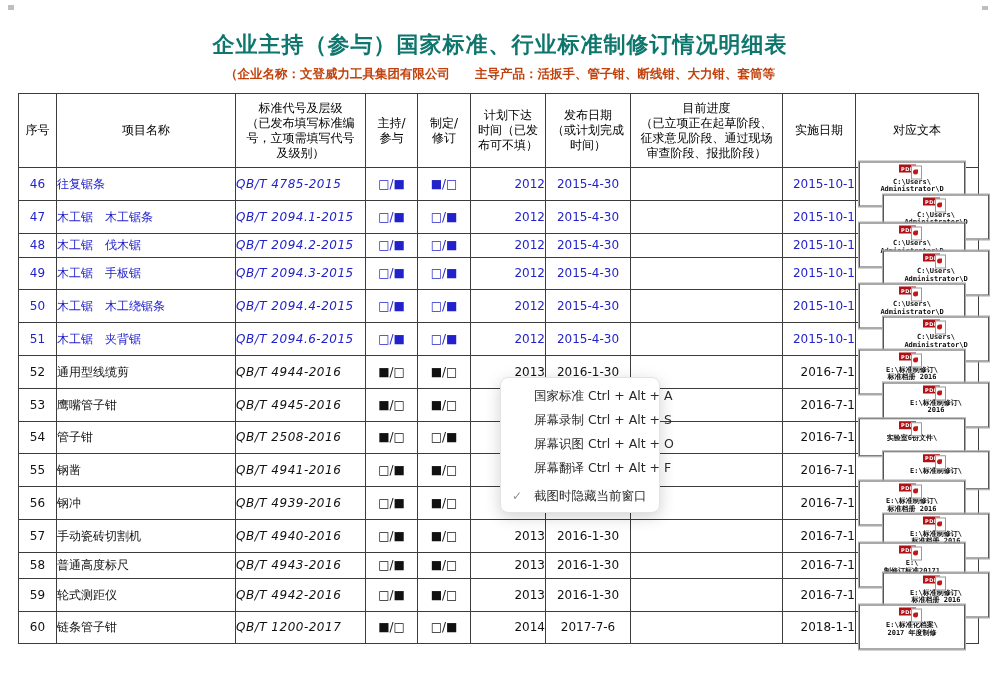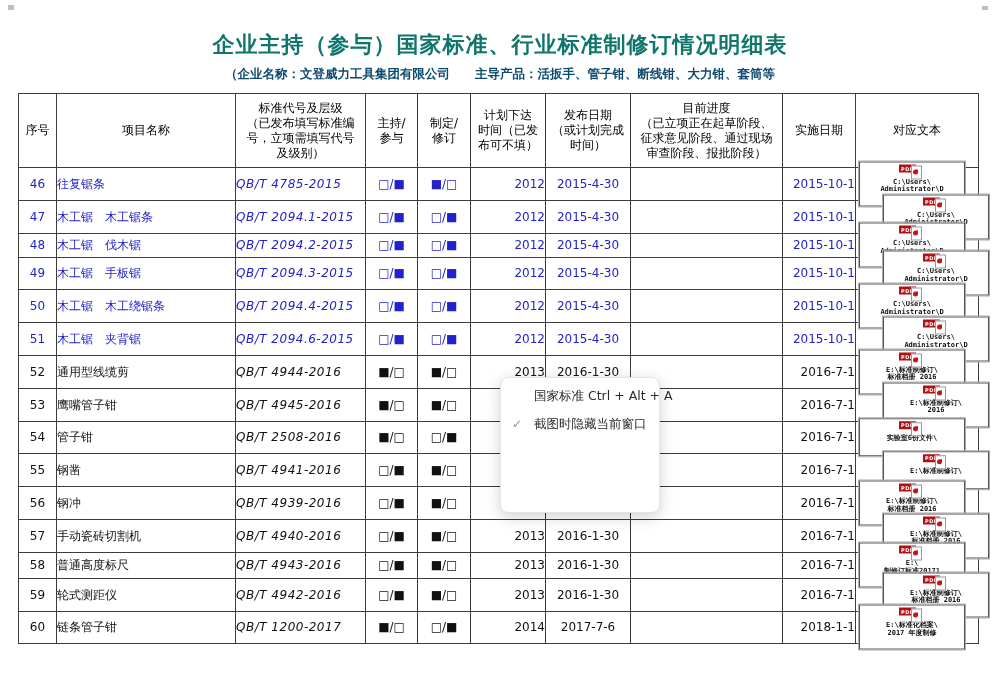--- a/index.html
+++ b/index.html
@@ -14,7 +14,7 @@
   }
   .page-subtitle{
     position:absolute;top:66px;left:0;width:1000px;text-align:center;
-    font-size:12.5px;font-weight:bold;color:#0c4a6e;
+    font-size:12.5px;font-weight:bold;color:#c2410c;
   }
   .corner-artifact{position:absolute;background:#8a8a8a;opacity:.55;}
   table.main{

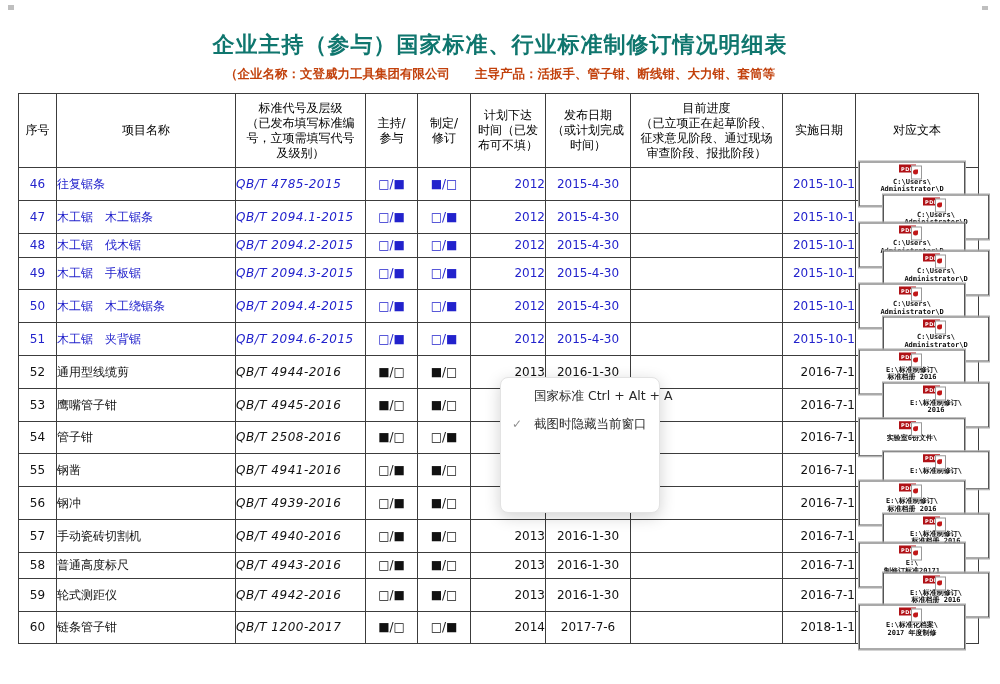--- a/index.html
+++ b/index.html
@@ -434,6 +434,7 @@
 
 <div class="context-menu">
   <div class="menu-item">国家标准 Ctrl + Alt + A</div>
+  <div class="menu-item">屏幕录制 Ctrl + Alt + S</div>
   <div class="menu-item checked">
     <span class="check-icon">✓</span>
     <span>截图时隐藏当前窗口</span>

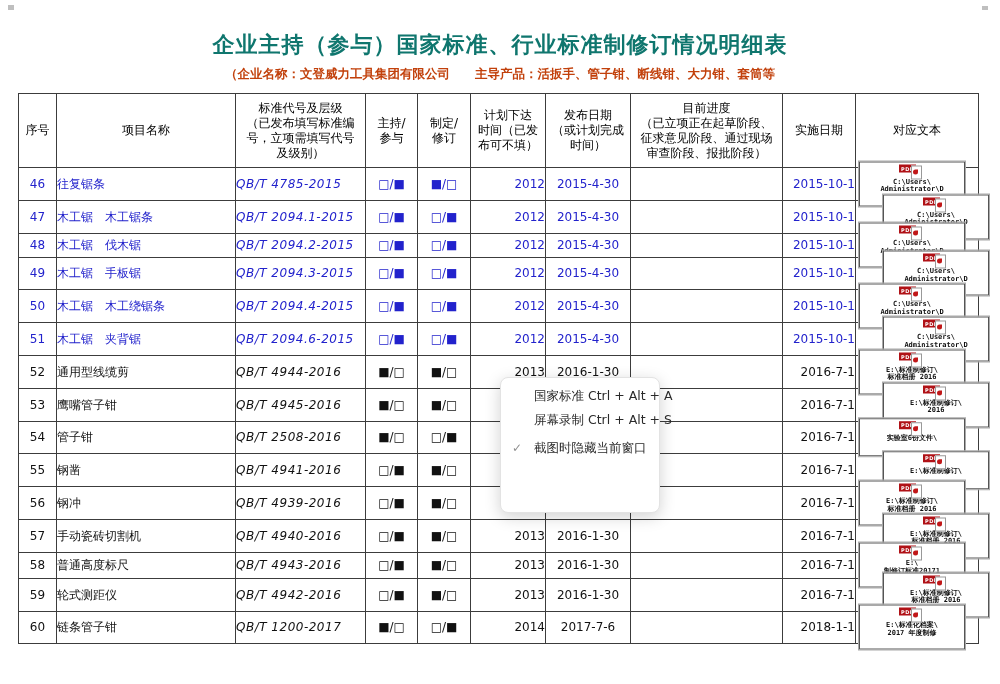--- a/index.html
+++ b/index.html
@@ -435,6 +435,7 @@
 <div class="context-menu">
   <div class="menu-item">国家标准 Ctrl + Alt + A</div>
   <div class="menu-item">屏幕录制 Ctrl + Alt + S</div>
+  <div class="menu-item">屏幕识图 Ctrl + Alt + O</div>
   <div class="menu-item checked">
     <span class="check-icon">✓</span>
     <span>截图时隐藏当前窗口</span>

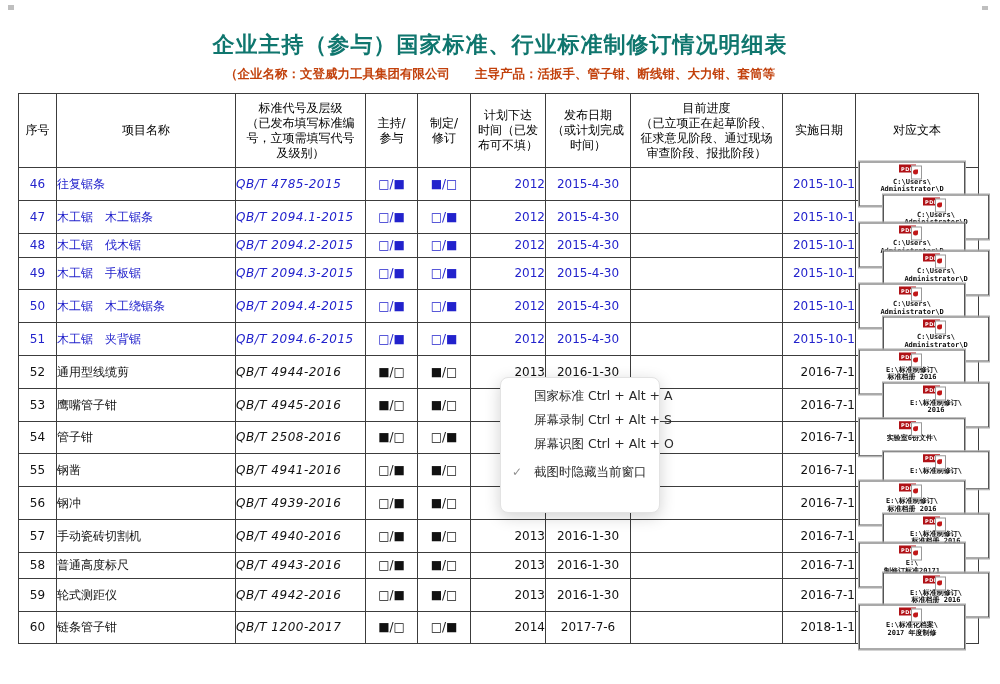--- a/index.html
+++ b/index.html
@@ -436,6 +436,7 @@
   <div class="menu-item">国家标准 Ctrl + Alt + A</div>
   <div class="menu-item">屏幕录制 Ctrl + Alt + S</div>
   <div class="menu-item">屏幕识图 Ctrl + Alt + O</div>
+  <div class="menu-item">屏幕翻译 Ctrl + Alt + F</div>
   <div class="menu-item checked">
     <span class="check-icon">✓</span>
     <span>截图时隐藏当前窗口</span>

